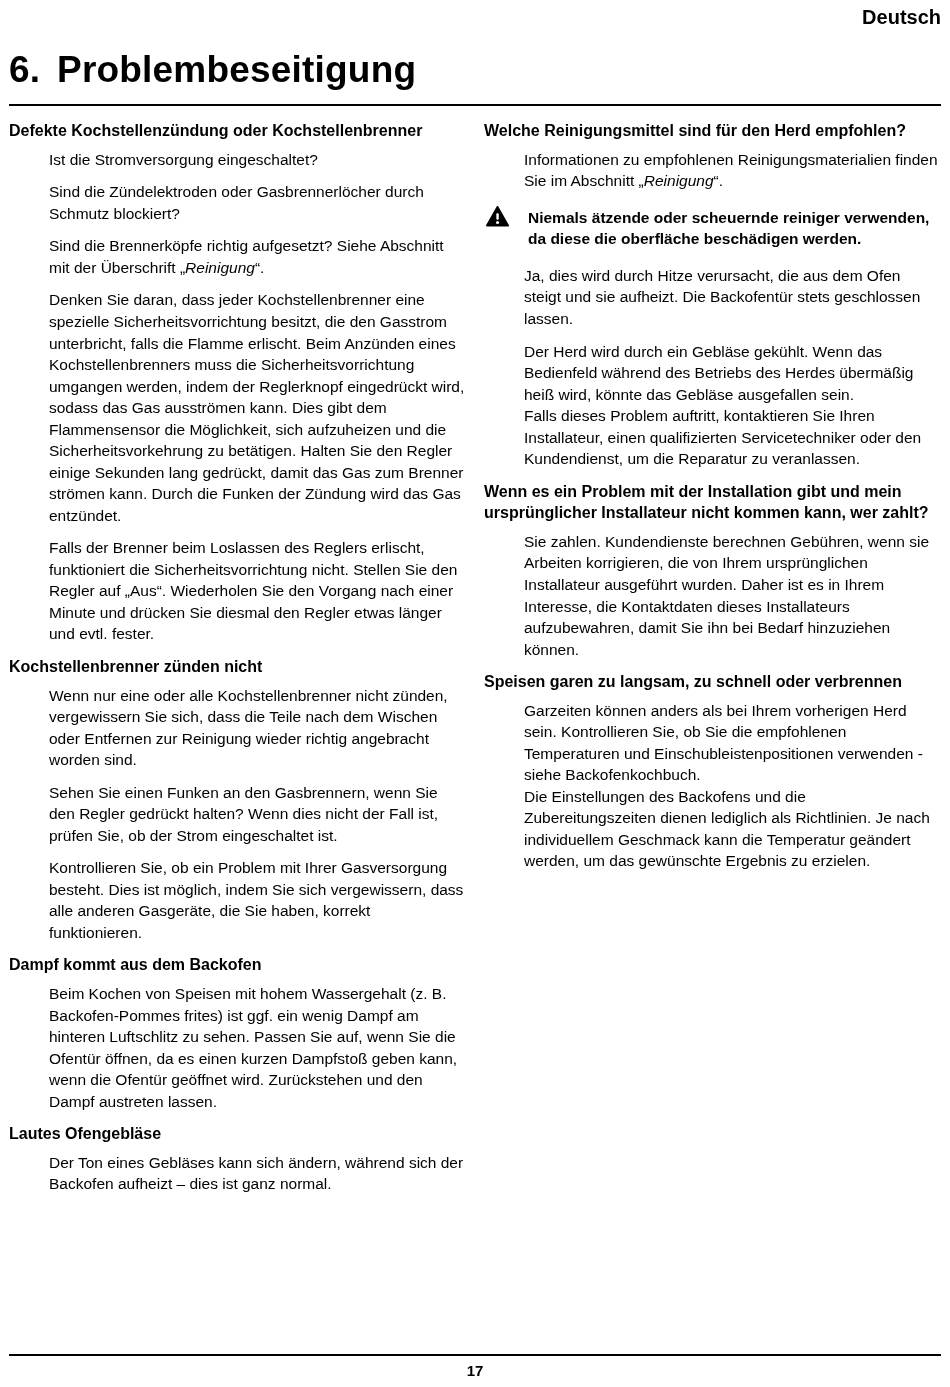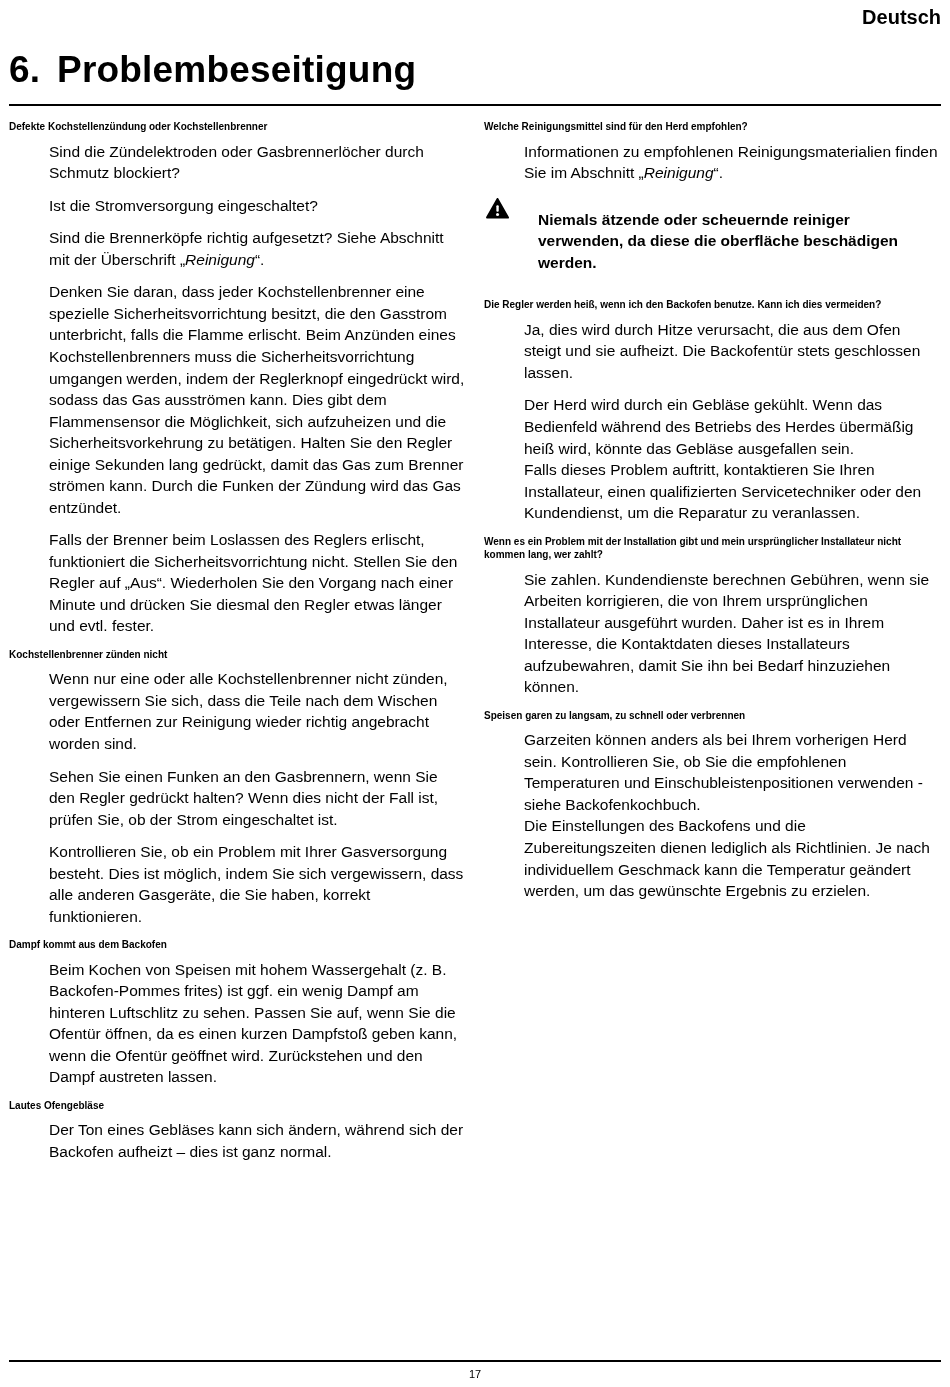--- a/index.html
+++ b/index.html
@@ -38,7 +38,7 @@
     margin-top: 4px;
   }
   .sec-heading {
-    font-size: 10px;
+    font-size: 16px;
     font-weight: bold;
     margin: 10px 0 7px 0;
     line-height: 1.35;

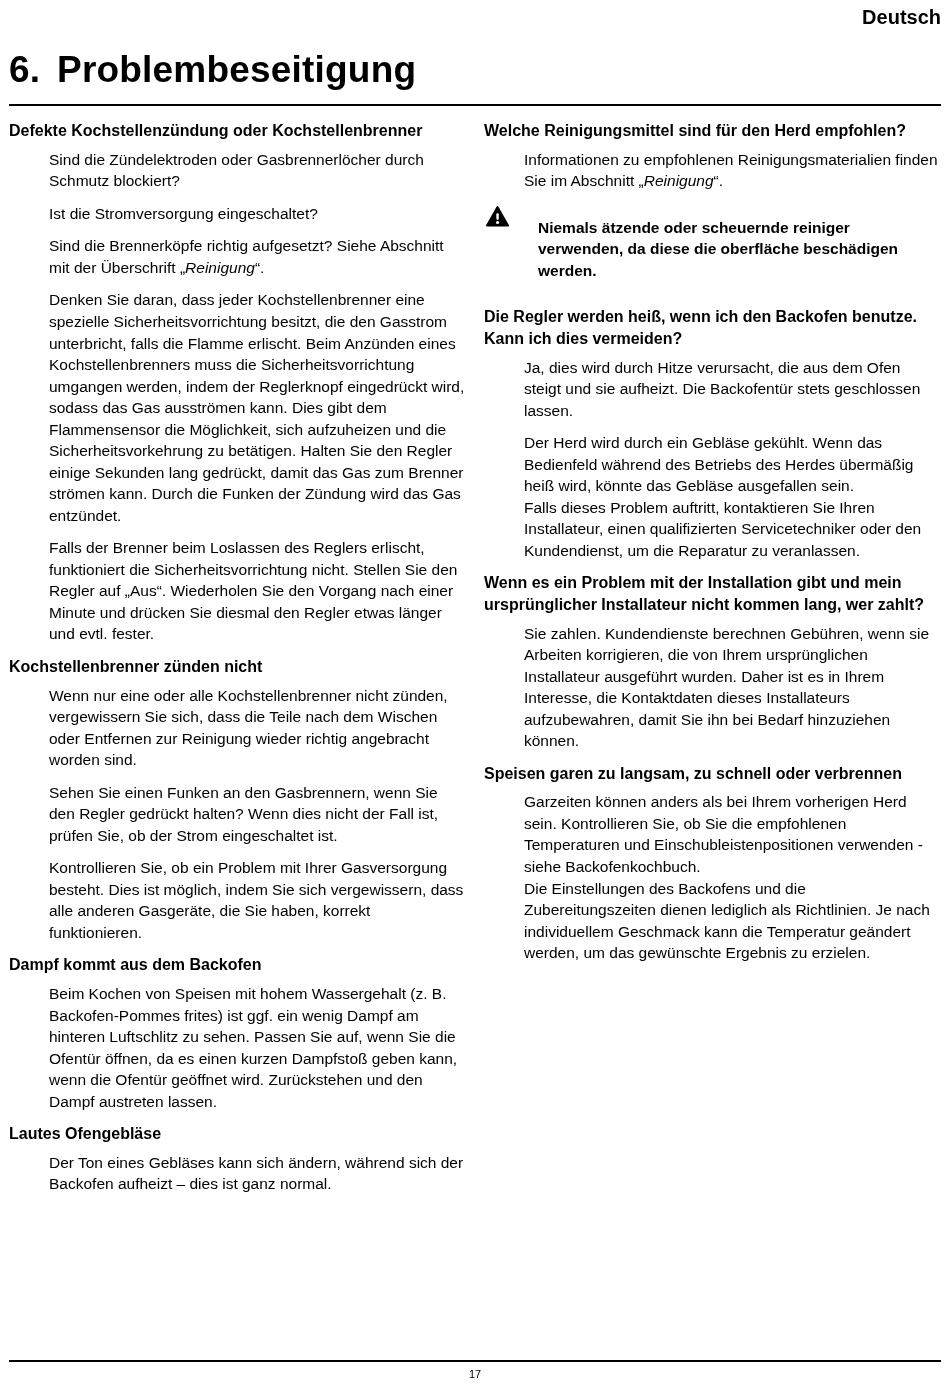--- a/index.html
+++ b/index.html
@@ -91,8 +91,8 @@
     <div class="col">
 
       <h3 class="sec-heading">Defekte Kochstellenzündung oder Kochstellenbrenner</h3>
+      <p class="para">Ist die Stromversorgung eingeschaltet?</p>
       <p class="para">Sind die Zündelektroden oder Gasbrennerlöcher durch Schmutz blockiert?</p>
-      <p class="para">Ist die Stromversorgung eingeschaltet?</p>
       <p class="para"><span>Sind die Brennerköpfe richtig aufgesetzt? Siehe Abschnitt mit der Überschrift „</span><i>Reinigung</i><span>“.</span></p>
       <p class="para">Denken Sie daran, dass jeder Kochstellenbrenner eine spezielle Sicherheitsvorrichtung besitzt, die den Gasstrom unterbricht, falls die Flamme erlischt. Beim Anzünden eines Kochstellenbrenners muss die Sicherheitsvorrichtung umgangen werden, indem der Reglerknopf eingedrückt wird, sodass das Gas ausströmen kann. Dies gibt dem Flammensensor die Möglichkeit, sich aufzuheizen und die Sicherheitsvorkehrung zu betätigen. Halten Sie den Regler einige Sekunden lang gedrückt, damit das Gas zum Brenner strömen kann. Durch die Funken der Zündung wird das Gas entzündet.</p>
       <p class="para">Falls der Brenner beim Loslassen des Reglers erlischt, funktioniert die Sicherheitsvorrichtung nicht. Stellen Sie den Regler auf „Aus“. Wiederholen Sie den Vorgang nach einer Minute und drücken Sie diesmal den Regler etwas länger und evtl. fester.</p>

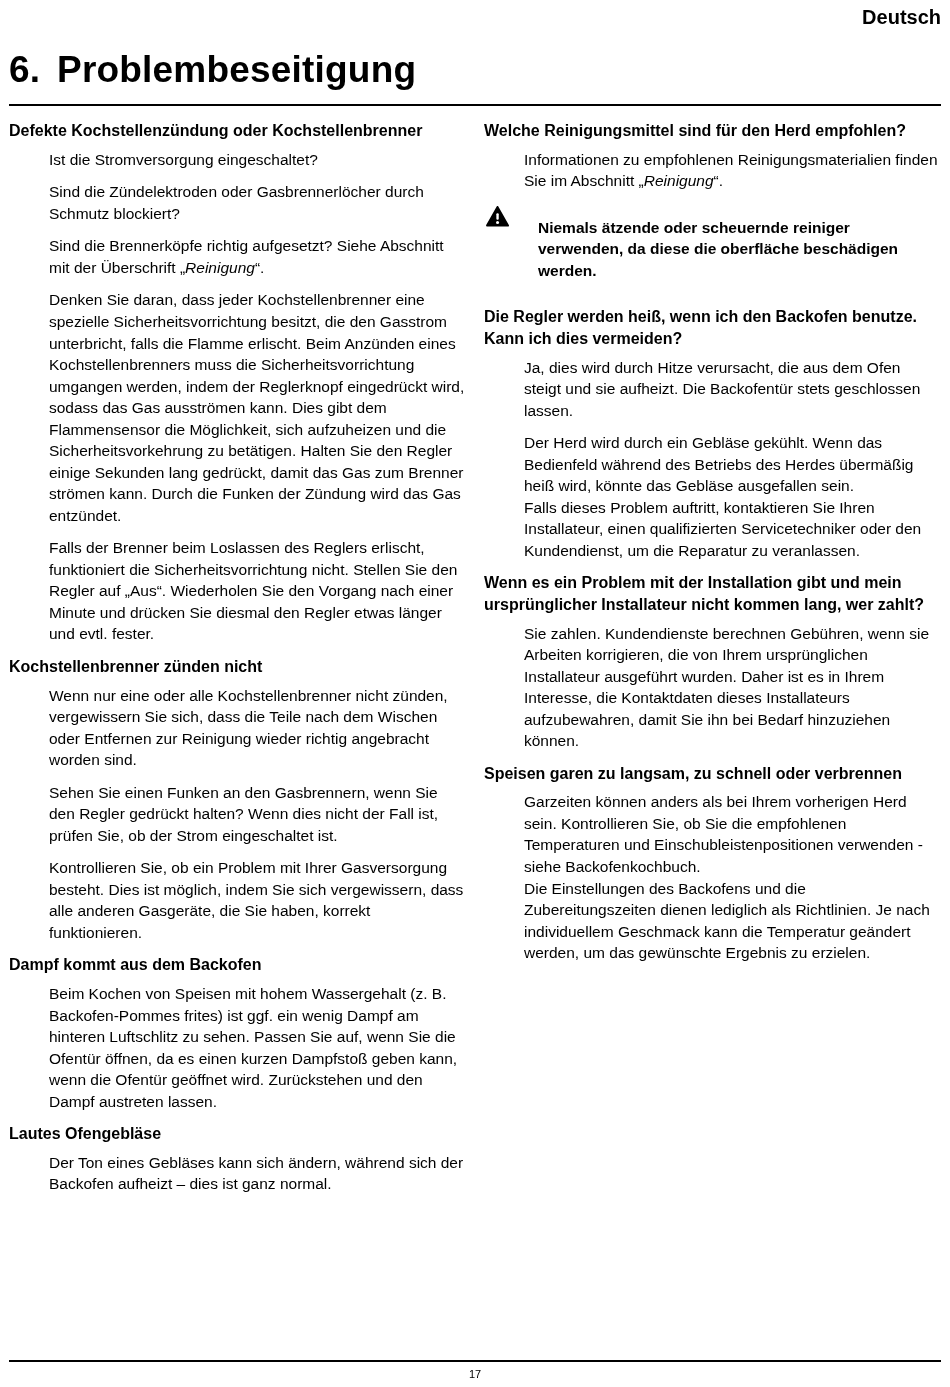--- a/index.html
+++ b/index.html
@@ -59,7 +59,7 @@
     padding-left: 2px;
   }
   .warn-text {
-    margin: 14px;
+    margin: 4px;
     font-weight: bold;
     white-space: pre-line;
   }

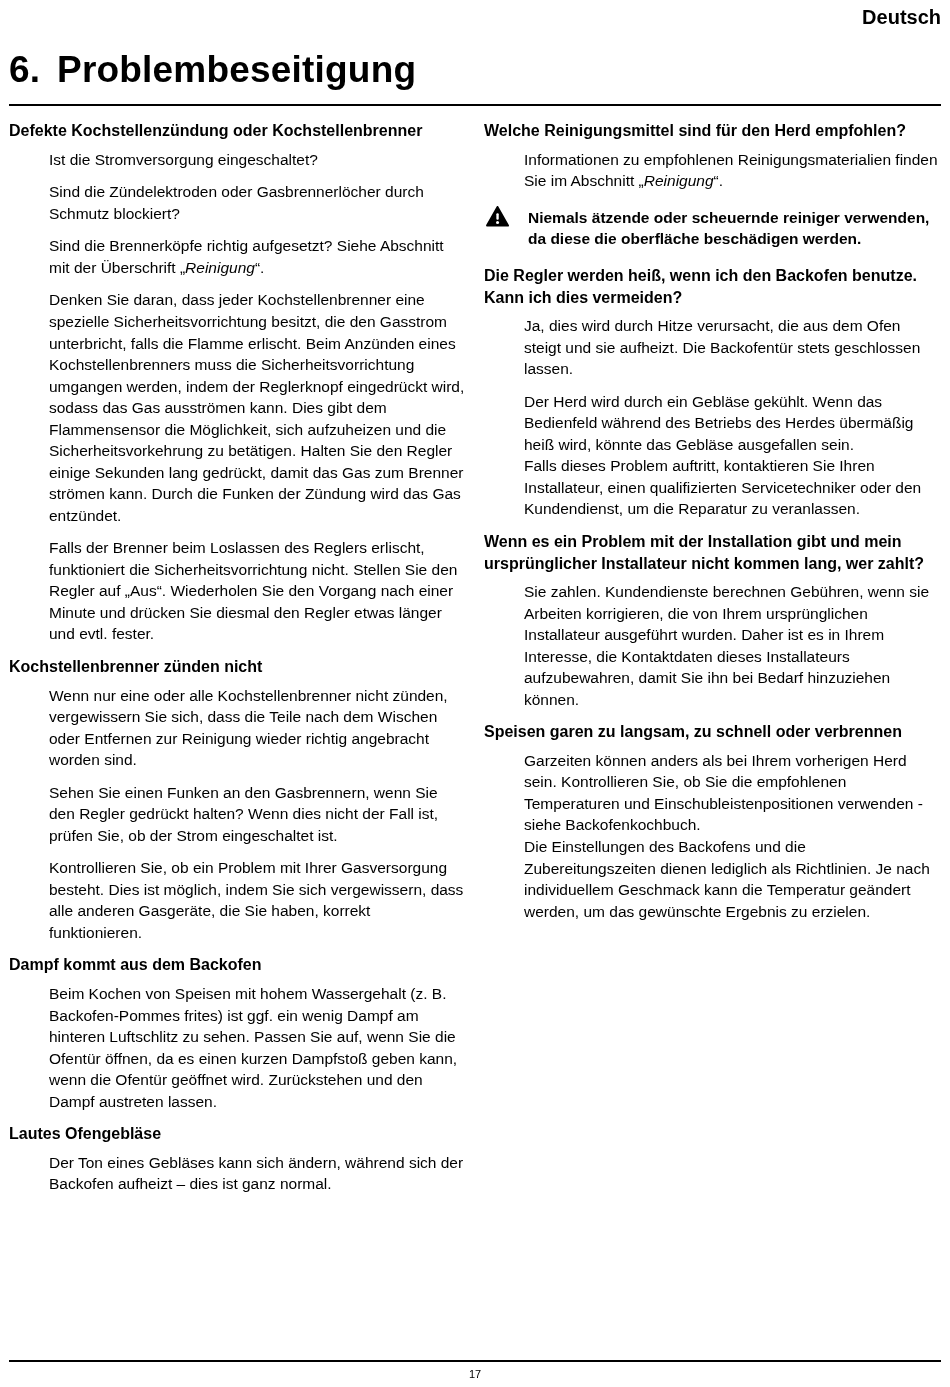--- a/index.html
+++ b/index.html
@@ -126,7 +126,6 @@
         <p class="warn-text">Niemals ätzende oder scheuernde reiniger verwenden, da diese die oberfläche beschädigen werden.</p>
       </div>
 
-      <h3 class="sec-heading">Die Regler werden heiß, wenn ich den Backofen benutze. Kann ich dies vermeiden?</h3>
       <p class="para">Ja, dies wird durch Hitze verursacht, die aus dem Ofen steigt und sie aufheizt. Die Backofentür stets geschlossen lassen.</p>
 
       <p class="para">Der Herd wird durch ein Gebläse gekühlt. Wenn das Bedienfeld während des Betriebs des Herdes übermäßig heiß wird, könnte das Gebläse ausgefallen sein.

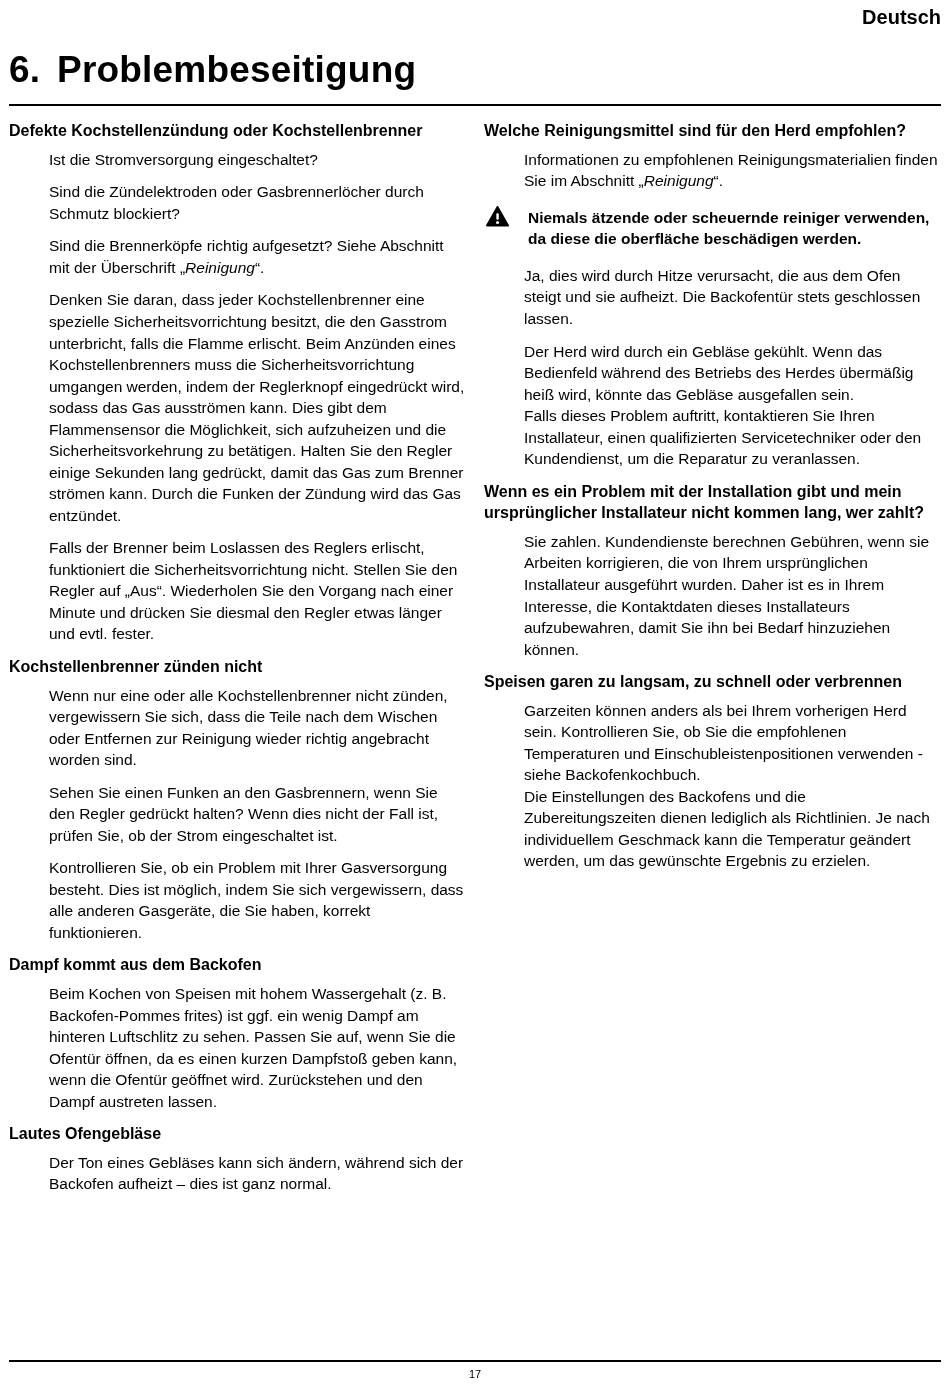--- a/index.html
+++ b/index.html
@@ -131,7 +131,7 @@
       <p class="para">Der Herd wird durch ein Gebläse gekühlt. Wenn das Bedienfeld während des Betriebs des Herdes übermäßig heiß wird, könnte das Gebläse ausgefallen sein.
 Falls dieses Problem auftritt, kontaktieren Sie Ihren Installateur, einen qualifizierten Servicetechniker oder den Kundendienst, um die Reparatur zu veranlassen.</p>
 
-      <h3 class="sec-heading">Wenn es ein Problem mit der Installation gibt und mein ursprünglicher Installateur nicht kommen lang, wer zahlt?</h3>
+      <h3 class="sec-heading">Wenn es ein Problem mit der Installation gibt und mein ursprünglicher Installateur nicht kommen kann, wer zahlt?</h3>
       <p class="para">Sie zahlen. Kundendienste berechnen Gebühren, wenn sie Arbeiten korrigieren, die von Ihrem ursprünglichen Installateur ausgeführt wurden. Daher ist es in Ihrem Interesse, die Kontaktdaten dieses Installateurs aufzubewahren, damit Sie ihn bei Bedarf hinzuziehen können.</p>
 
       <h3 class="sec-heading">Speisen garen zu langsam, zu schnell oder verbrennen</h3>

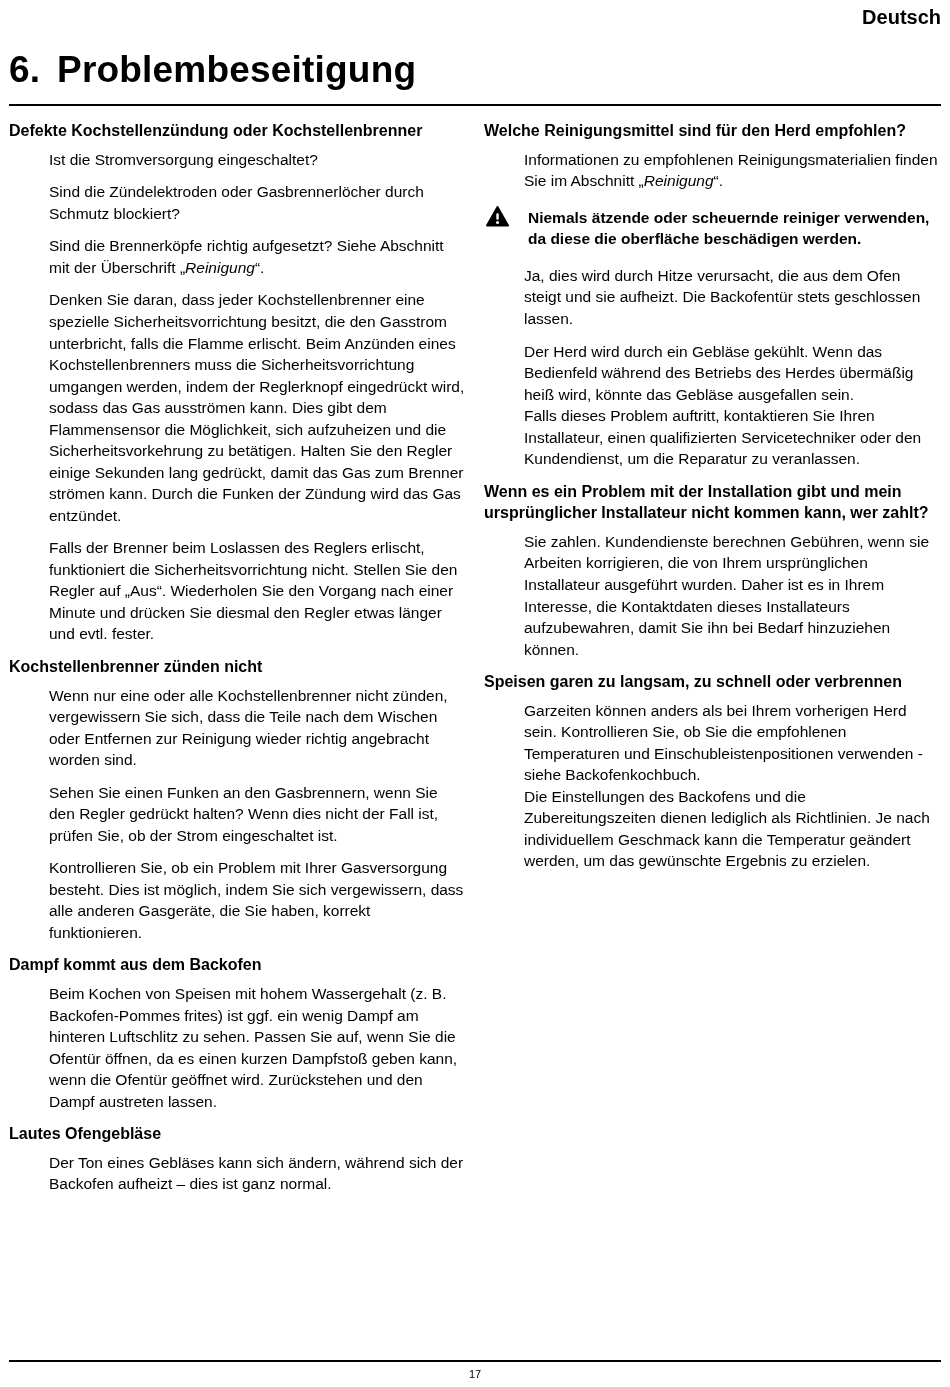--- a/index.html
+++ b/index.html
@@ -72,7 +72,7 @@
     text-align: center;
   }
   .footer-rule { margin-bottom: 5px; }
-  .page-num { font-weight: normal; font-size: 11px; }
+  .page-num { font-weight: bold; font-size: 15px; }
 </style>
 </head>
 <body>

